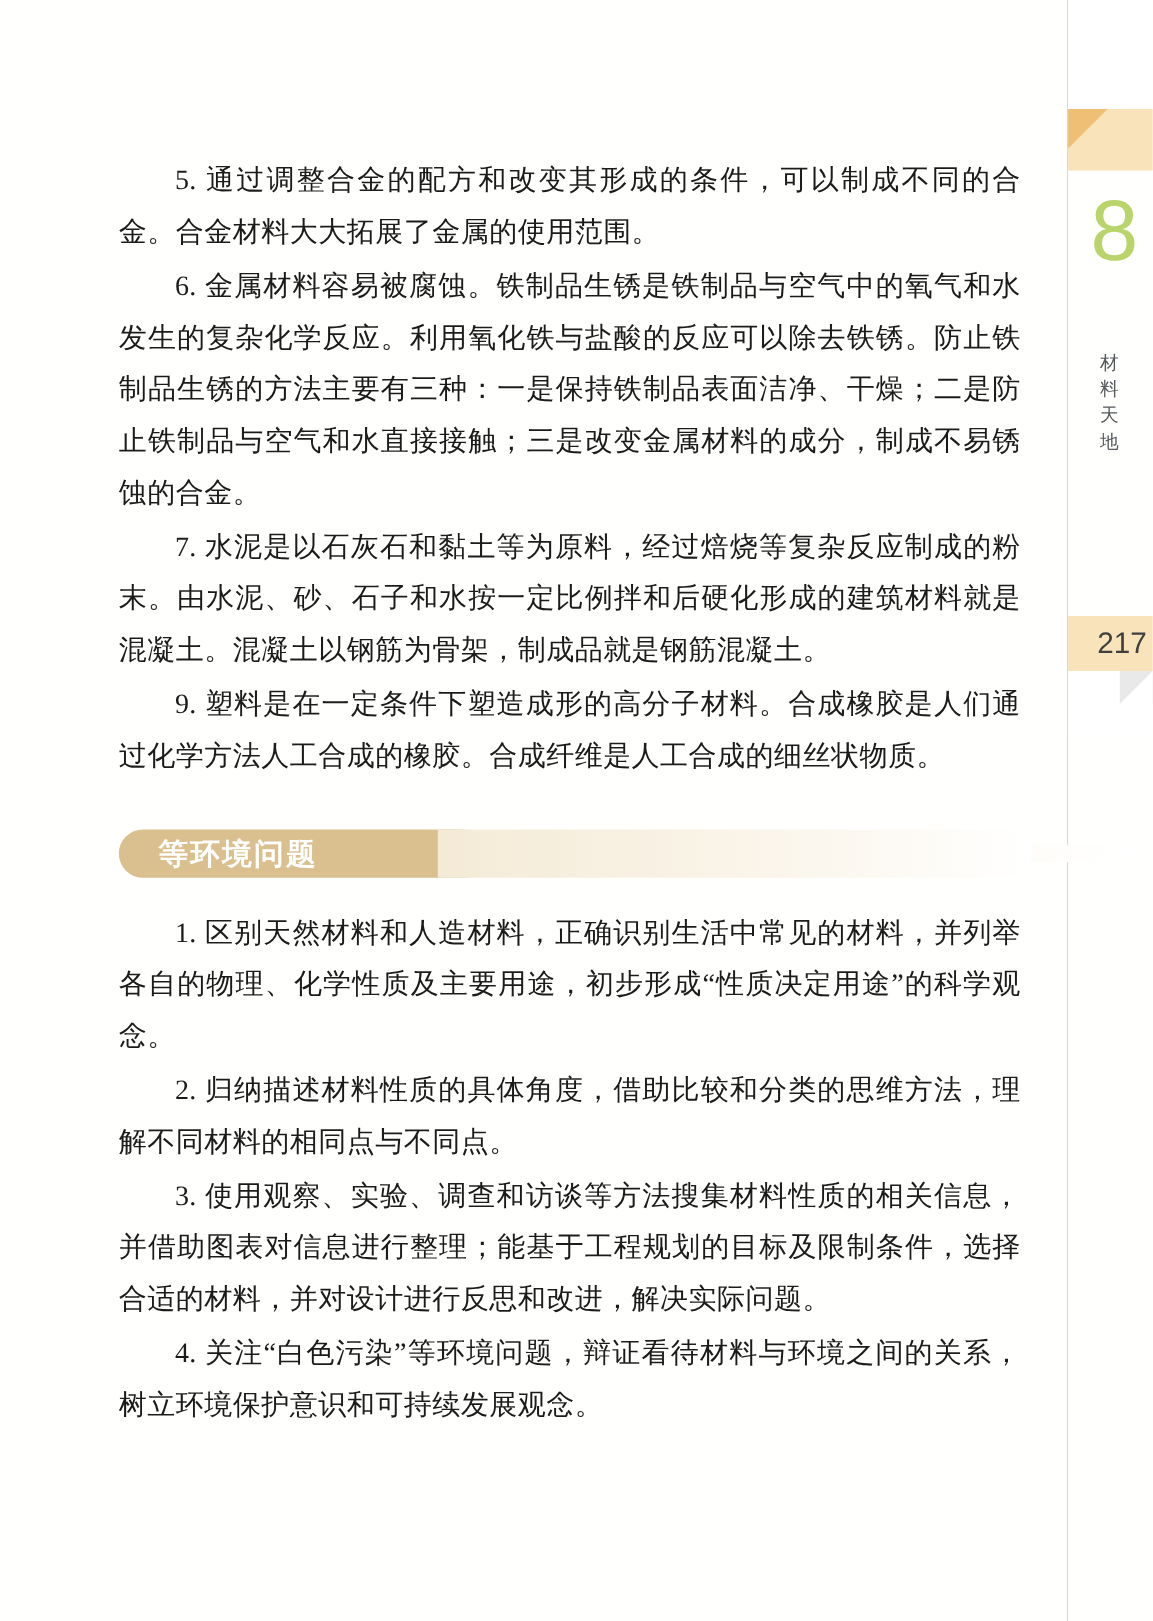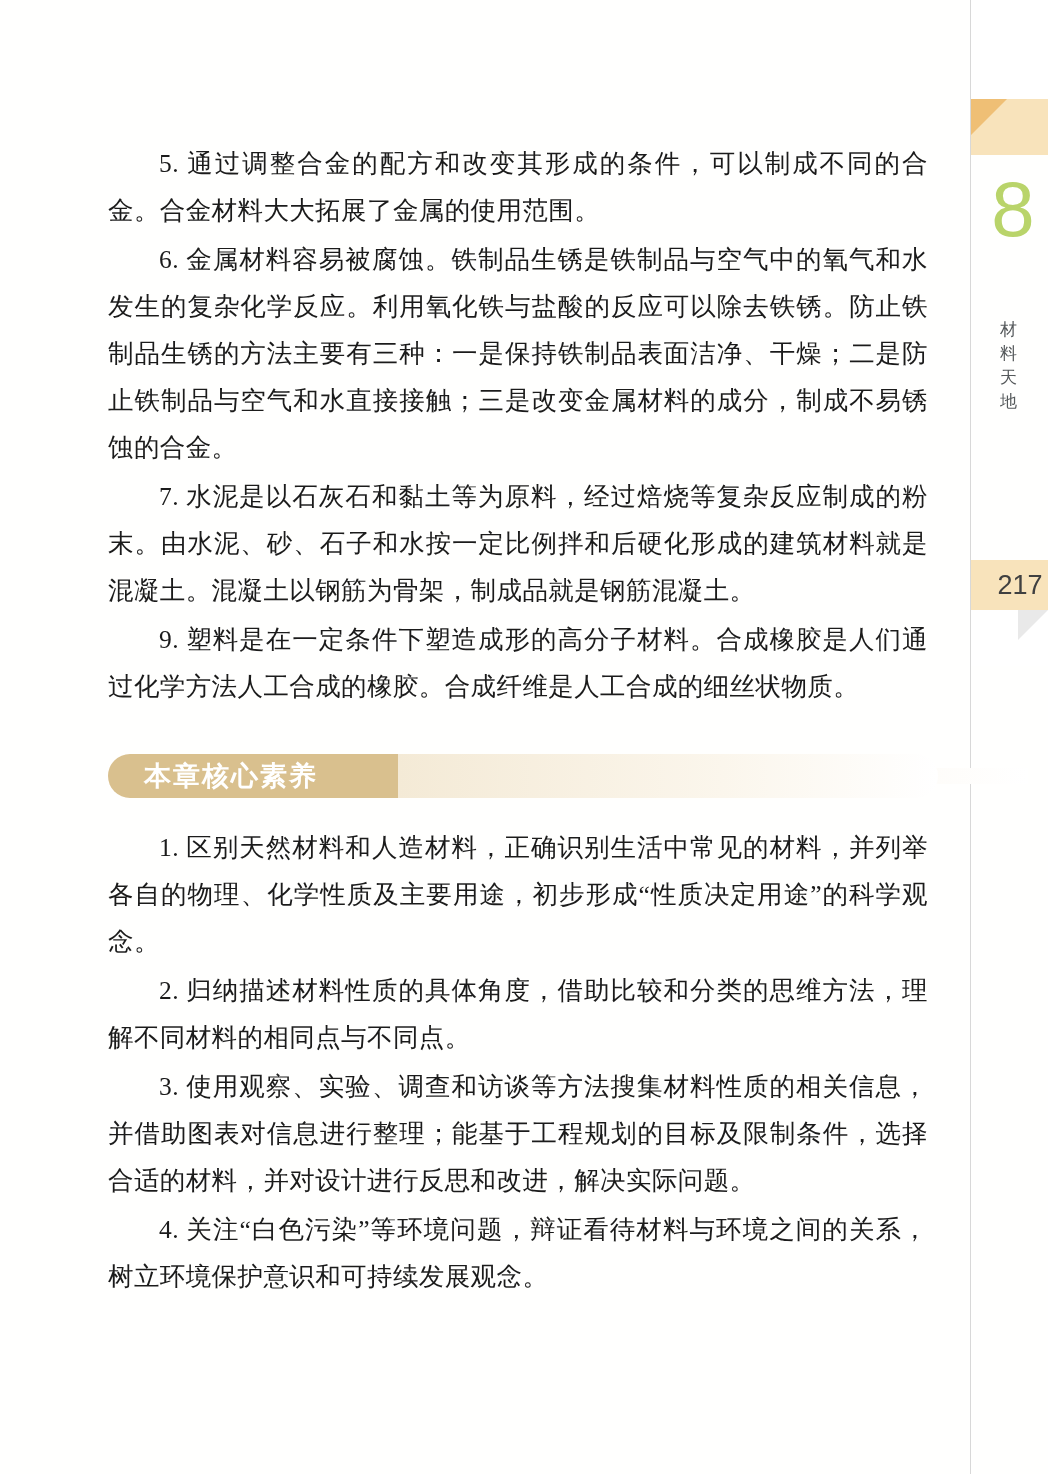--- a/index.html
+++ b/index.html
@@ -221,7 +221,7 @@
     <div class="banner">
       <div class="banner-bar2"></div>
       <div class="banner-bg"></div>
-      <div class="banner-text">本章核心素养</div>
+      <div class="banner-text">等环境问题</div>
     </div>
 
     <p class="para">1. 区别天然材料和人造材料，正确识别生活中常见的材料，并列举各自的物理、化学性质及主要用途，初步形成“性质决定用途”的科学观念。</p>

